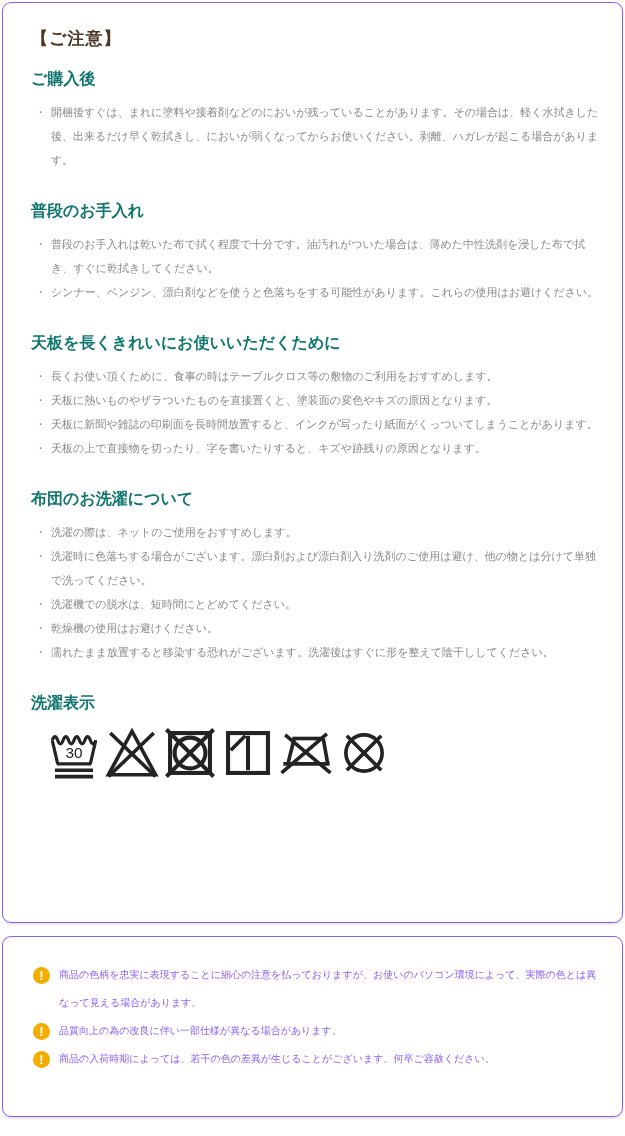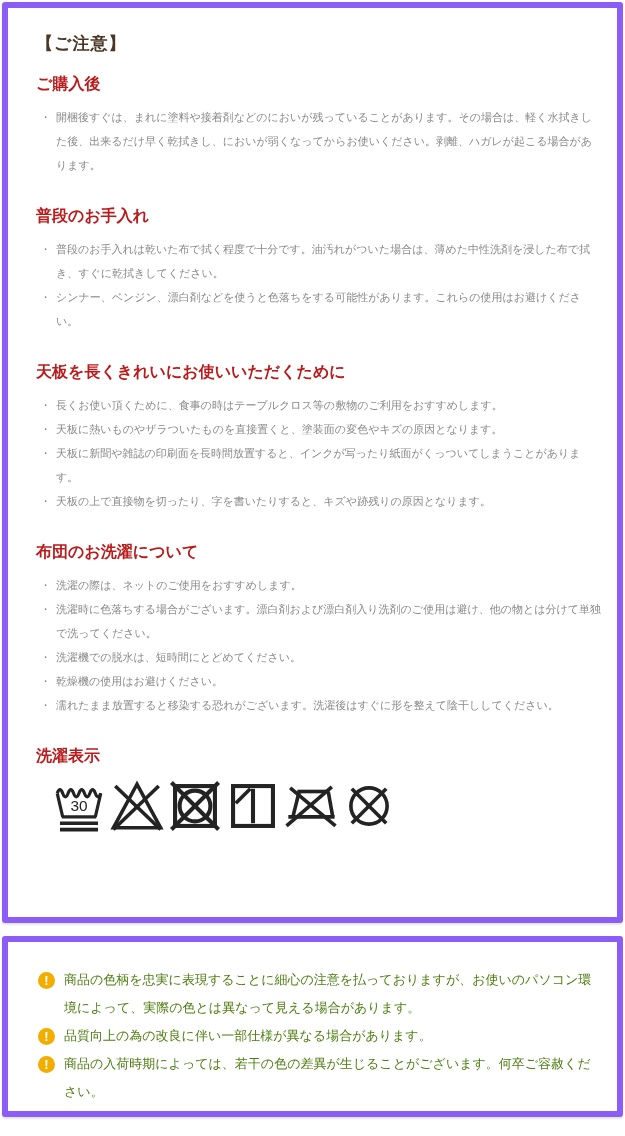--- a/index.html
+++ b/index.html
@@ -11,8 +11,8 @@
   .panel{
     margin:0 2px;
     background:#fff;
-    border:6px solid #8b5cf6;
-    border-radius:3px;
+    border:1px solid #8b5cf6;
+    border-radius:9px;
     box-shadow:0 2px 2px rgba(0,0,0,0.10);
     box-sizing:border-box;
   }

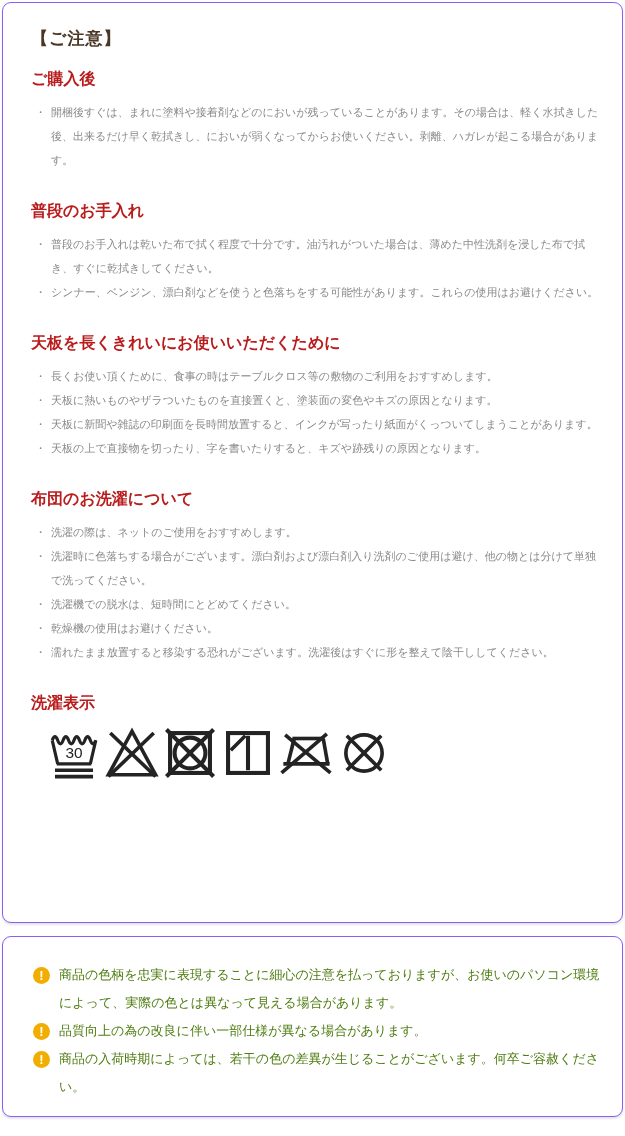--- a/index.html
+++ b/index.html
@@ -38,7 +38,7 @@
   .care-section h2{
     margin:0 0 9px 0;
     font-size:16px;line-height:24px;
-    font-weight:bold;color:#b91c1c;
+    font-weight:bold;color:#0f766e;
   }
   .care-section ul{margin:0;padding:0;list-style:none;}
   .care-section li{

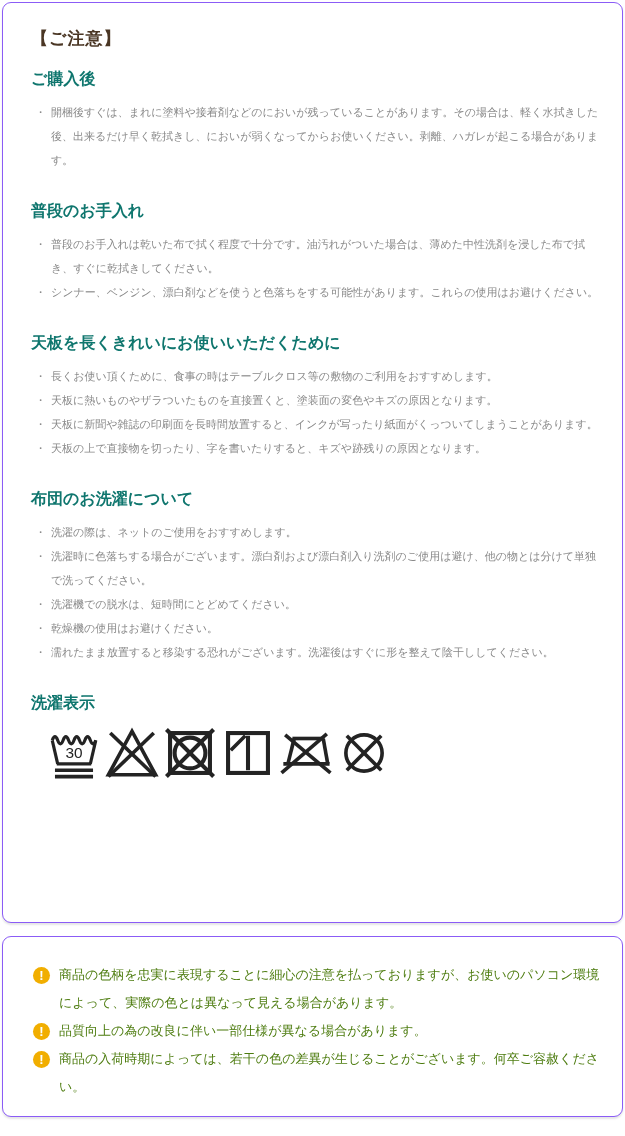--- a/index.html
+++ b/index.html
@@ -65,8 +65,8 @@
   .panel-notes li{
     position:relative;
     padding-left:26px;
-    font-size:13px;line-height:28px;
-    color:#4d7c0f;
+    font-size:10px;line-height:28px;
+    color:#8b5cf6;
   }
   .warn-icon{
     position:absolute;left:0;top:6px;

